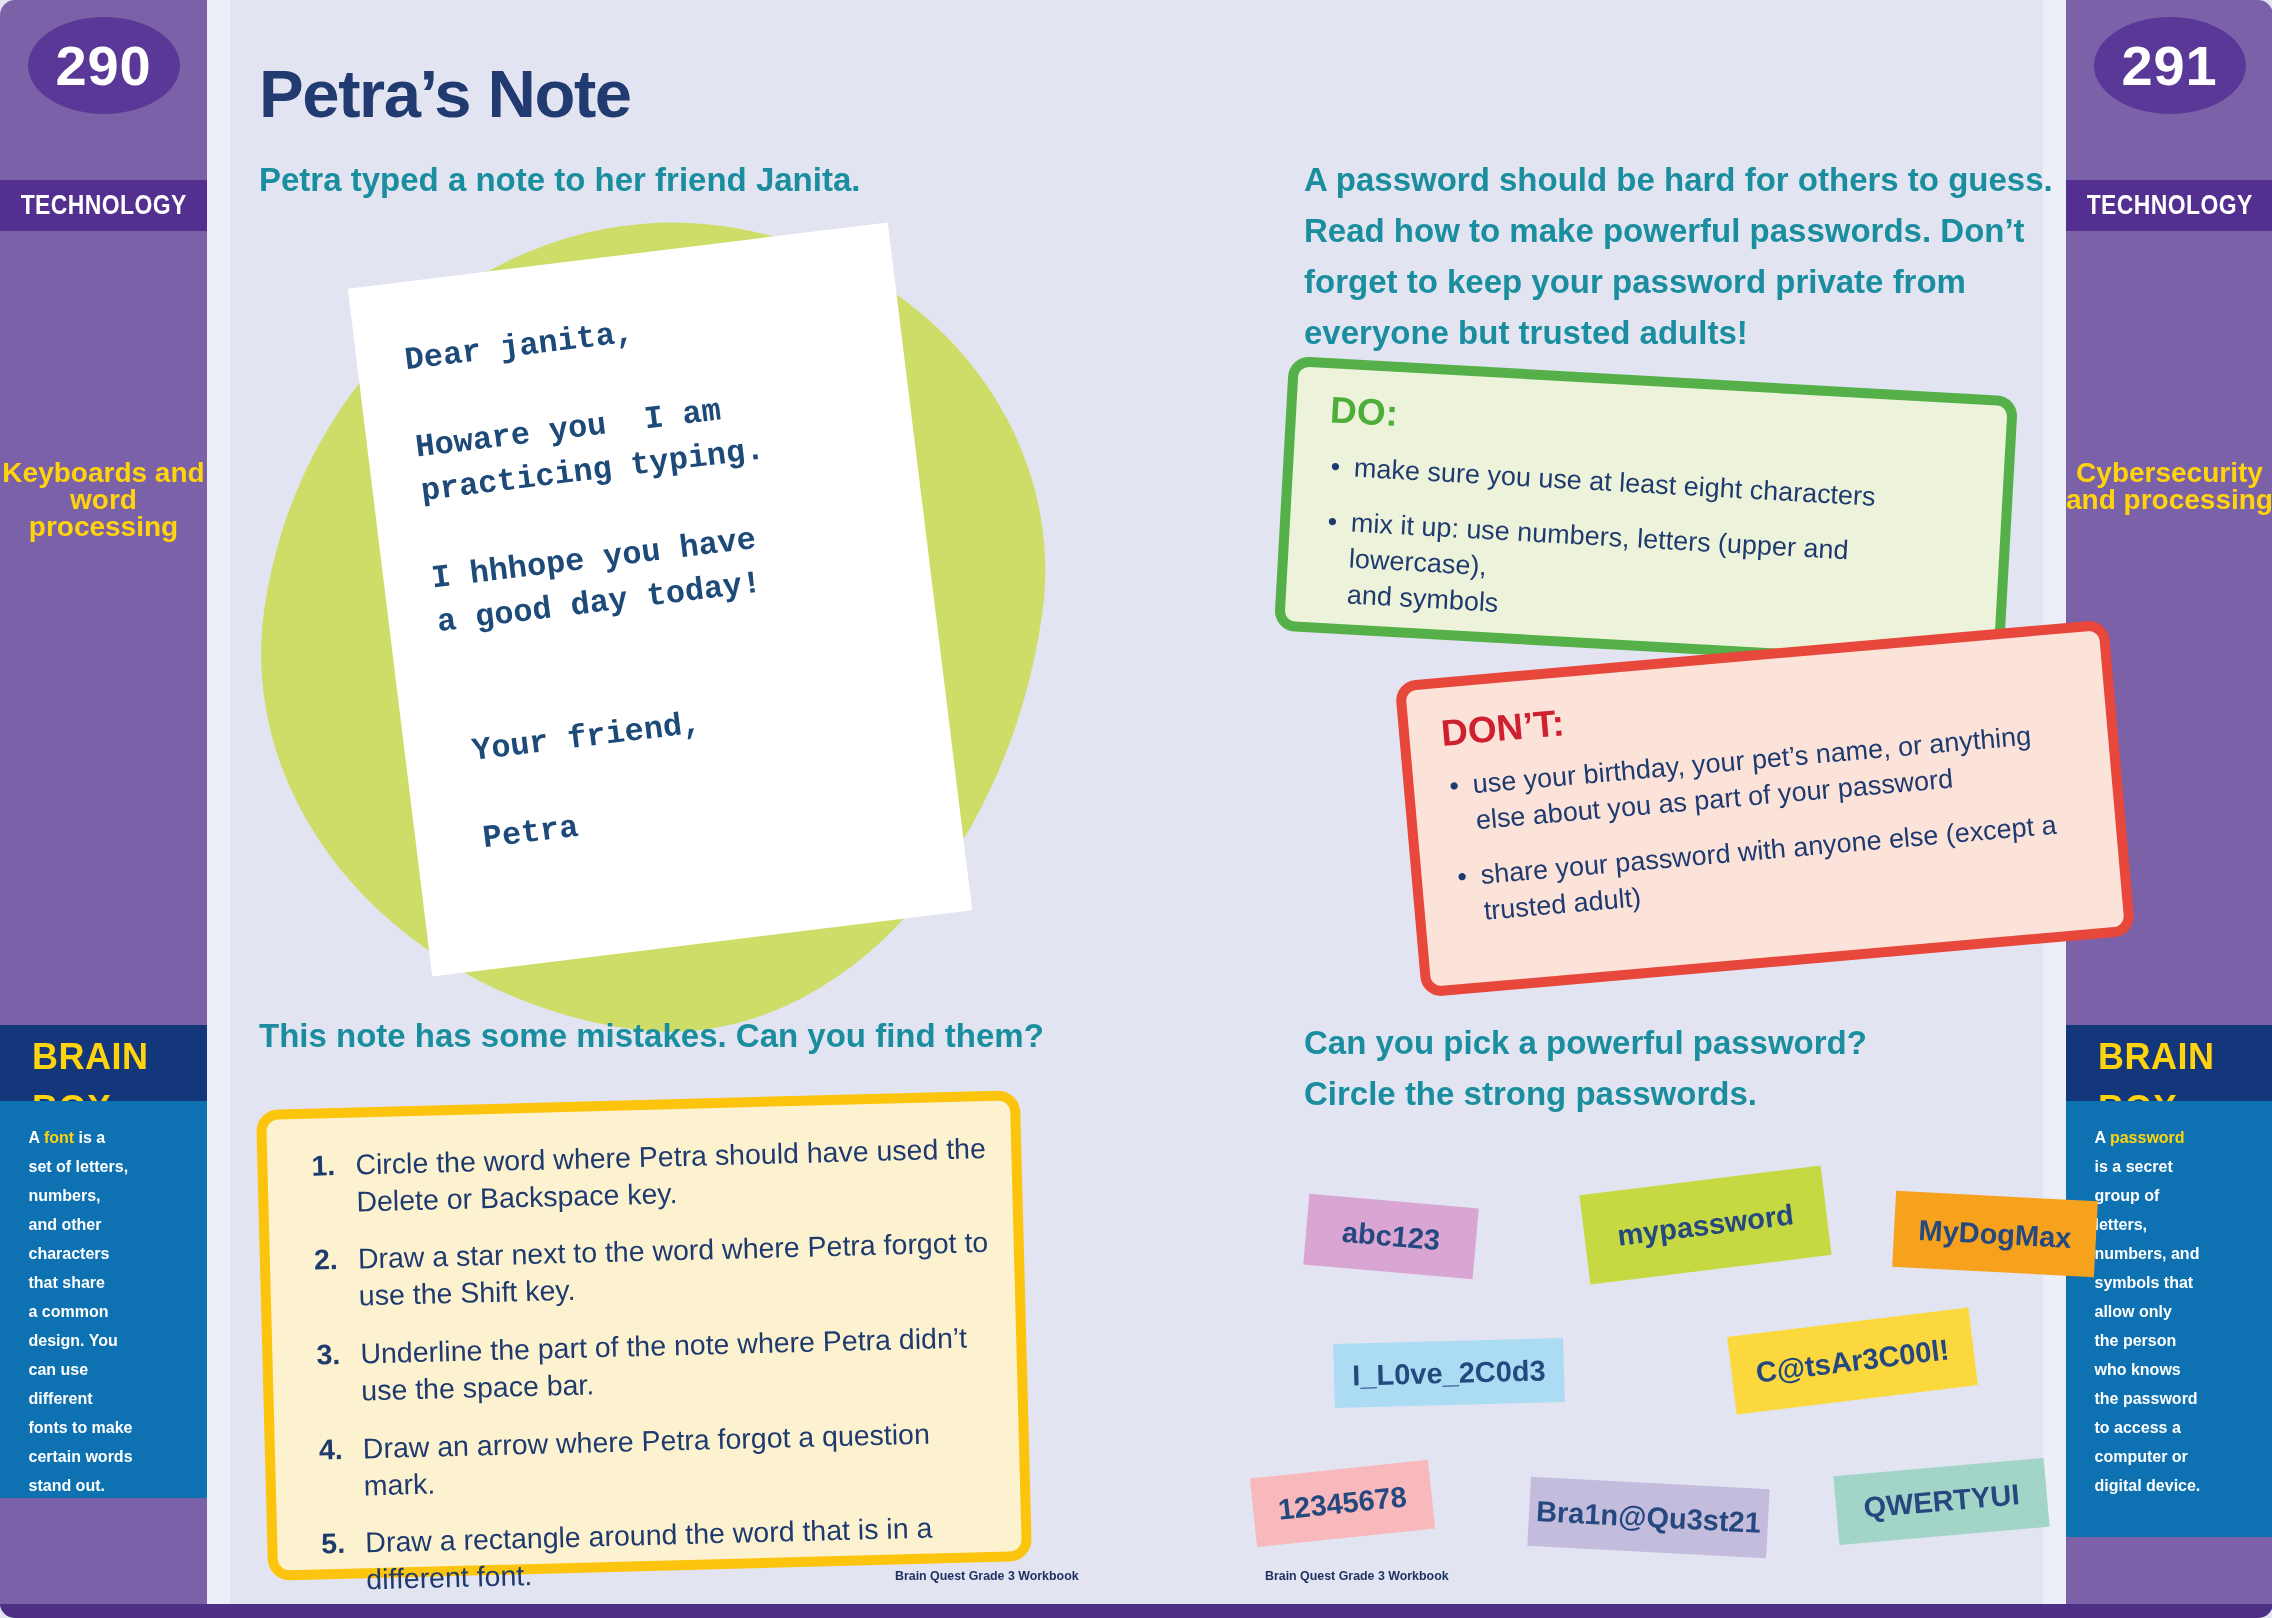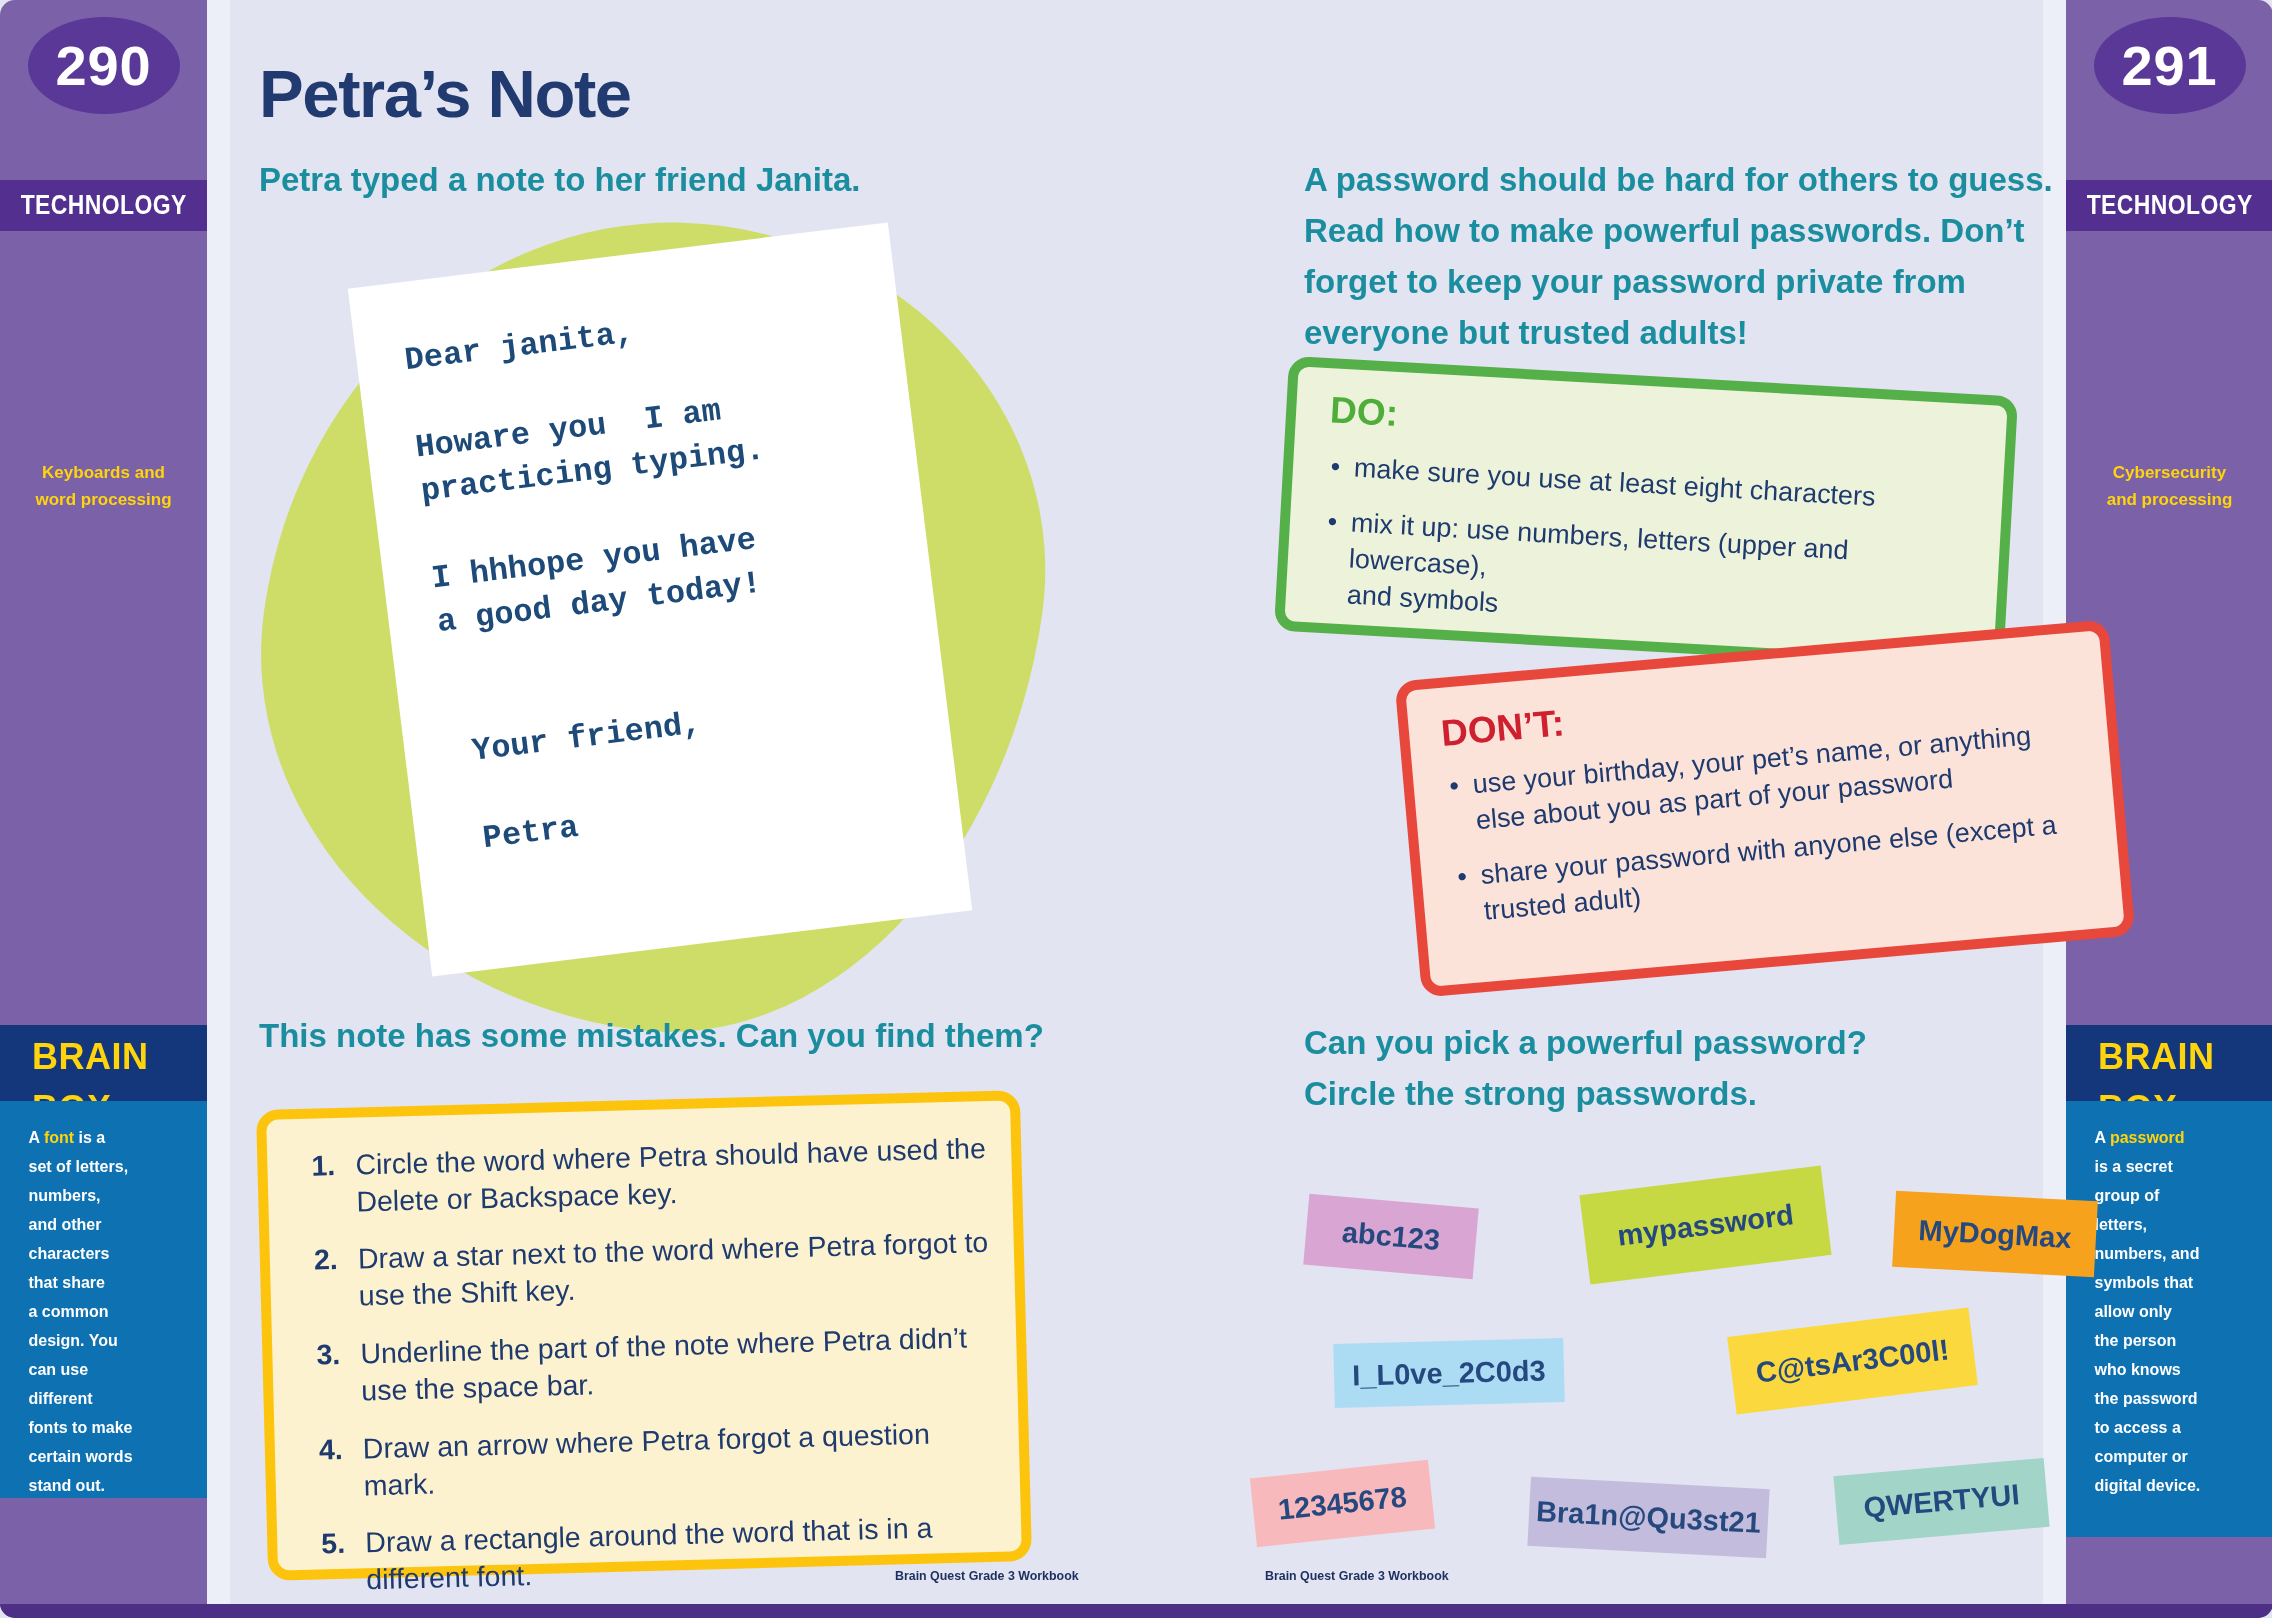--- a/index.html
+++ b/index.html
@@ -20,7 +20,7 @@
     display:flex;align-items:center;justify-content:center;}
   .tech-band span{color:#fff;font-size:27px;font-weight:bold;letter-spacing:0.5px;transform:scaleX(.85);}
   .topic{position:absolute;top:459px;left:0;width:207px;text-align:center;color:#ffd40d;
-    font-size:17px;font-weight:bold;line-height:27px;white-space:pre-line;}
+    font-size:28px;font-weight:bold;line-height:27px;white-space:pre-line;}
   .bb-head{position:absolute;top:1025px;left:0;width:207px;height:76px;background:#14377c;}
   .bb-head span{display:block;width:142px;padding:6px 0 0 32px;color:#ffd40d;
     font-size:36px;line-height:52px;font-weight:bold;letter-spacing:0.5px;}

